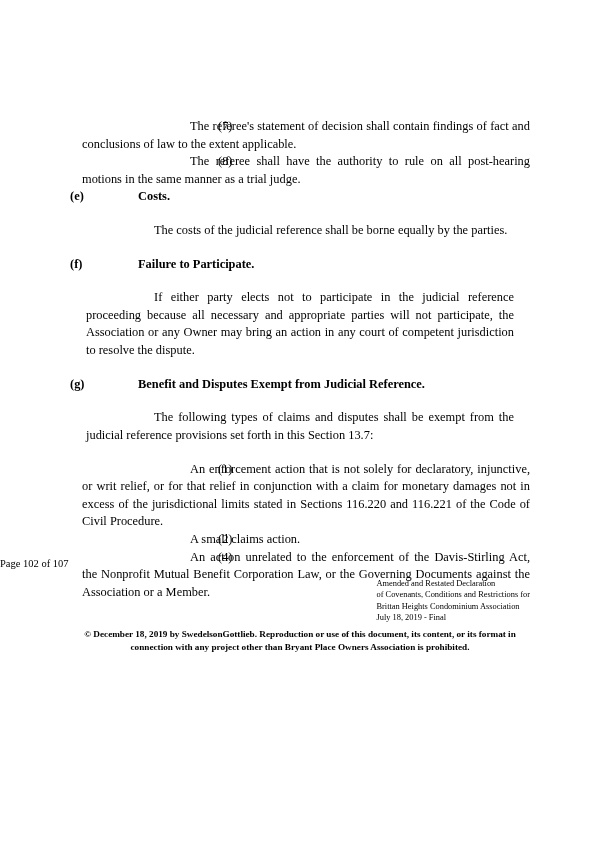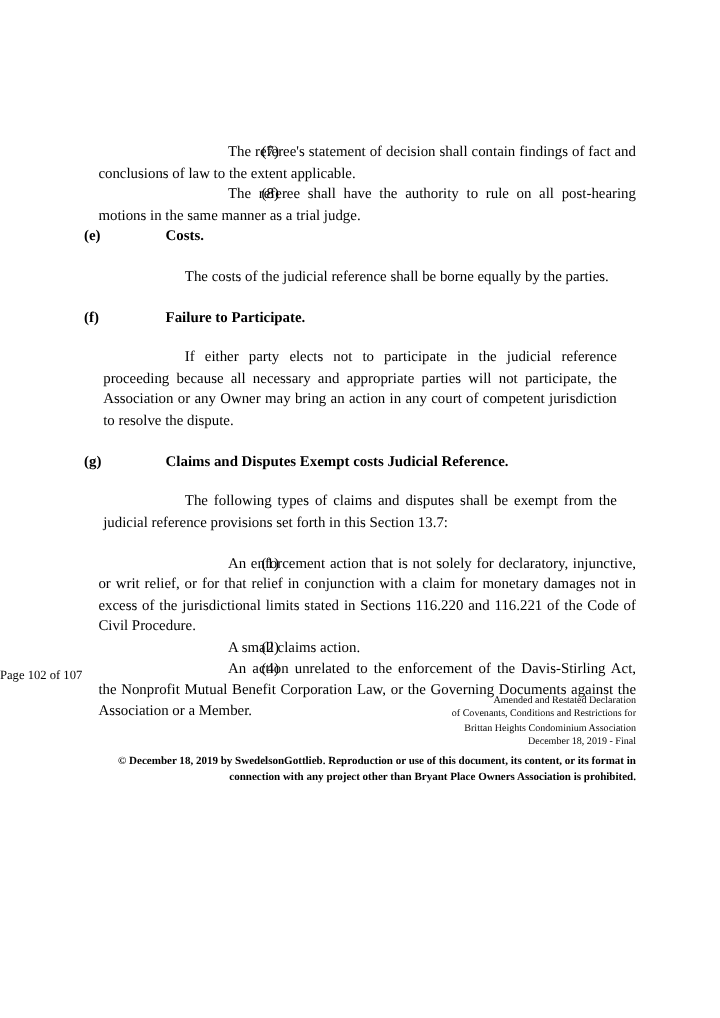--- a/index.html
+++ b/index.html
@@ -106,7 +106,7 @@
     <p class="para lettered"><span class="letter">(f)</span><span class="heading">Failure to Participate.</span></p>
     <p class="lettered-body">If either party elects not to participate in the judicial reference proceeding because all necessary and appropriate parties will not participate, the Association or any Owner may bring an action in any court of competent jurisdiction to resolve the dispute.</p>
 
-    <p class="para lettered"><span class="letter">(g)</span><span class="heading">Claims and Disputes Exempt costs Judicial Reference.</span></p>
+    <p class="para lettered"><span class="letter">(g)</span><span class="heading">Benefit and Disputes Exempt from Judicial Reference.</span></p>
     <p class="lettered-body">The following types of claims and disputes shall be exempt from the judicial reference provisions set forth in this Section 13.7:</p>
 
     <p class="numpara spaced"><span class="lbl">(1)</span><span>An enforcement action that is not solely for declaratory, injunctive, or writ relief, or for that relief in conjunction with a claim for monetary damages not in excess of the jurisdictional limits stated in Sections 116.220 and 116.221 of the Code of Civil Procedure.</span></p>

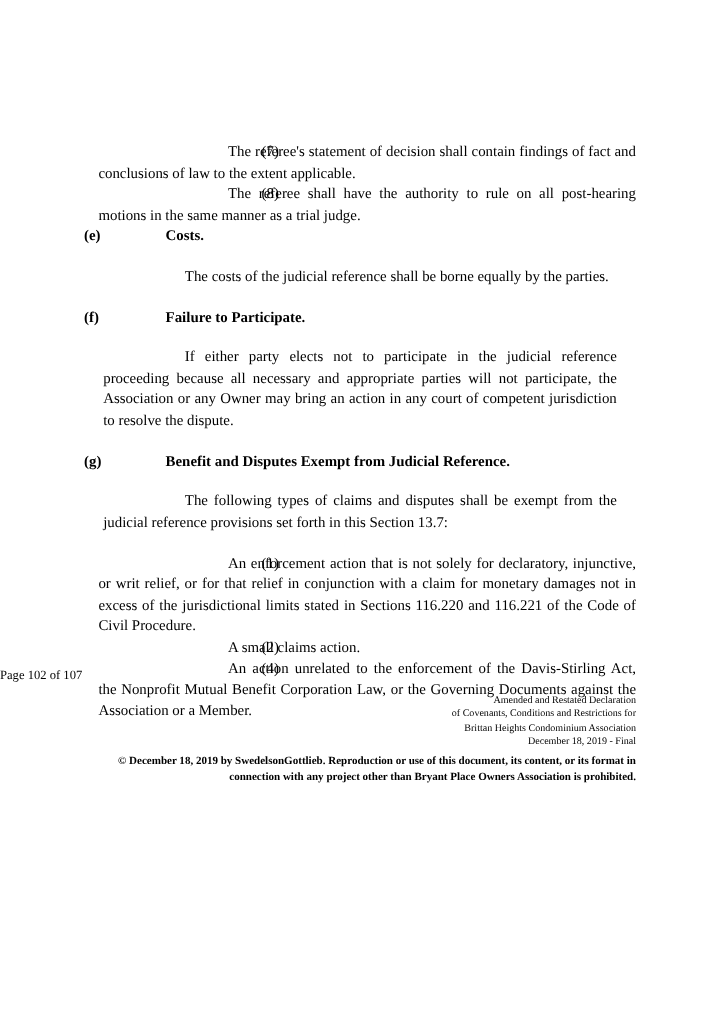--- a/index.html
+++ b/index.html
@@ -73,7 +73,7 @@
     position: absolute;
     top: 578px;
     right: 70px;
-    text-align: right;
+    text-align: left;
     font-size: 8.4px;
     line-height: 1.35;
     color: #000;

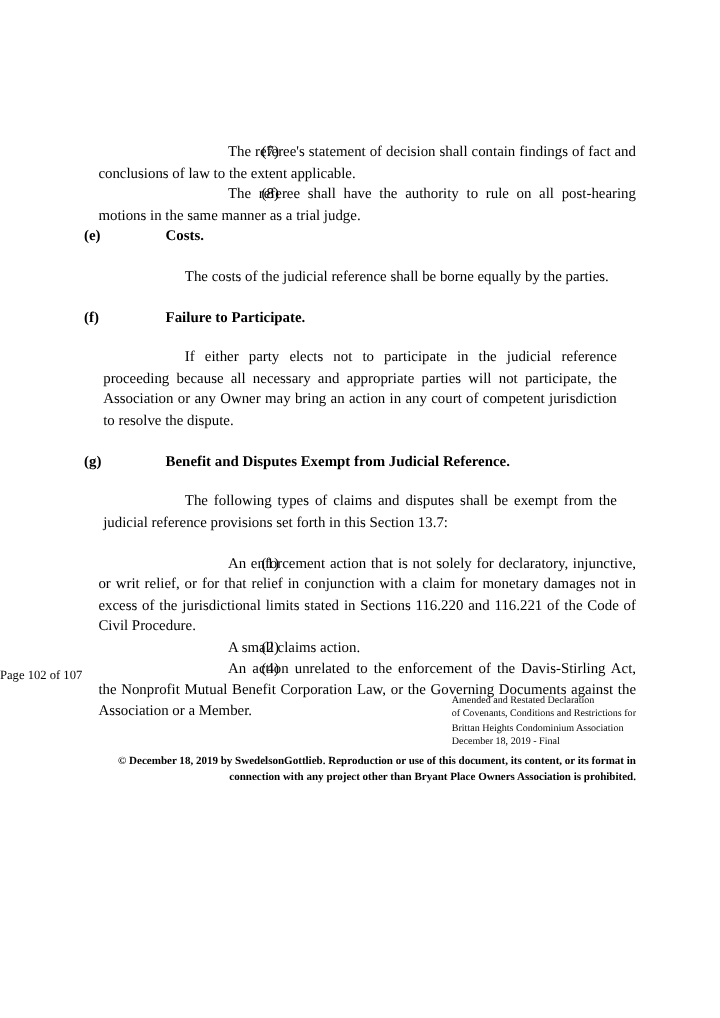--- a/index.html
+++ b/index.html
@@ -124,7 +124,7 @@
     <div>Amended and Restated Declaration</div>
     <div>of Covenants, Conditions and Restrictions for</div>
     <div>Brittan Heights Condominium Association</div>
-    <div>December 18, 2019 - Final</div>
+    <div>July 18, 2019 - Final</div>
   </div>
 
   <div class="copyright">

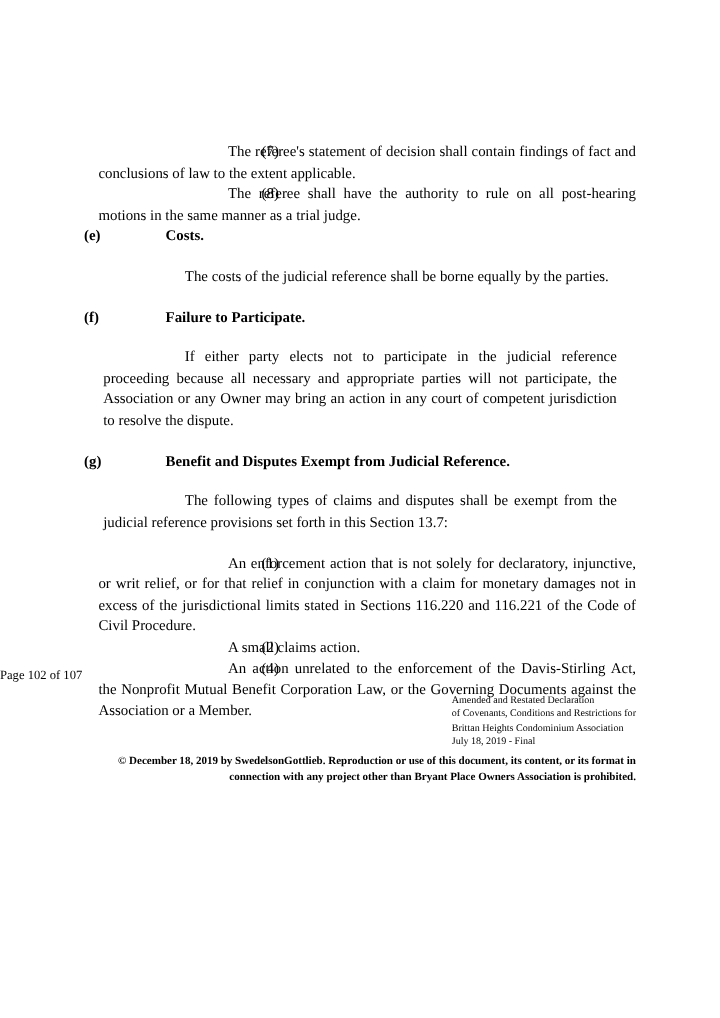--- a/index.html
+++ b/index.html
@@ -86,7 +86,7 @@
     font-size: 9.2px;
     font-weight: bold;
     line-height: 1.4;
-    text-align: right;
+    text-align: center;
   }
 </style>
 </head>

